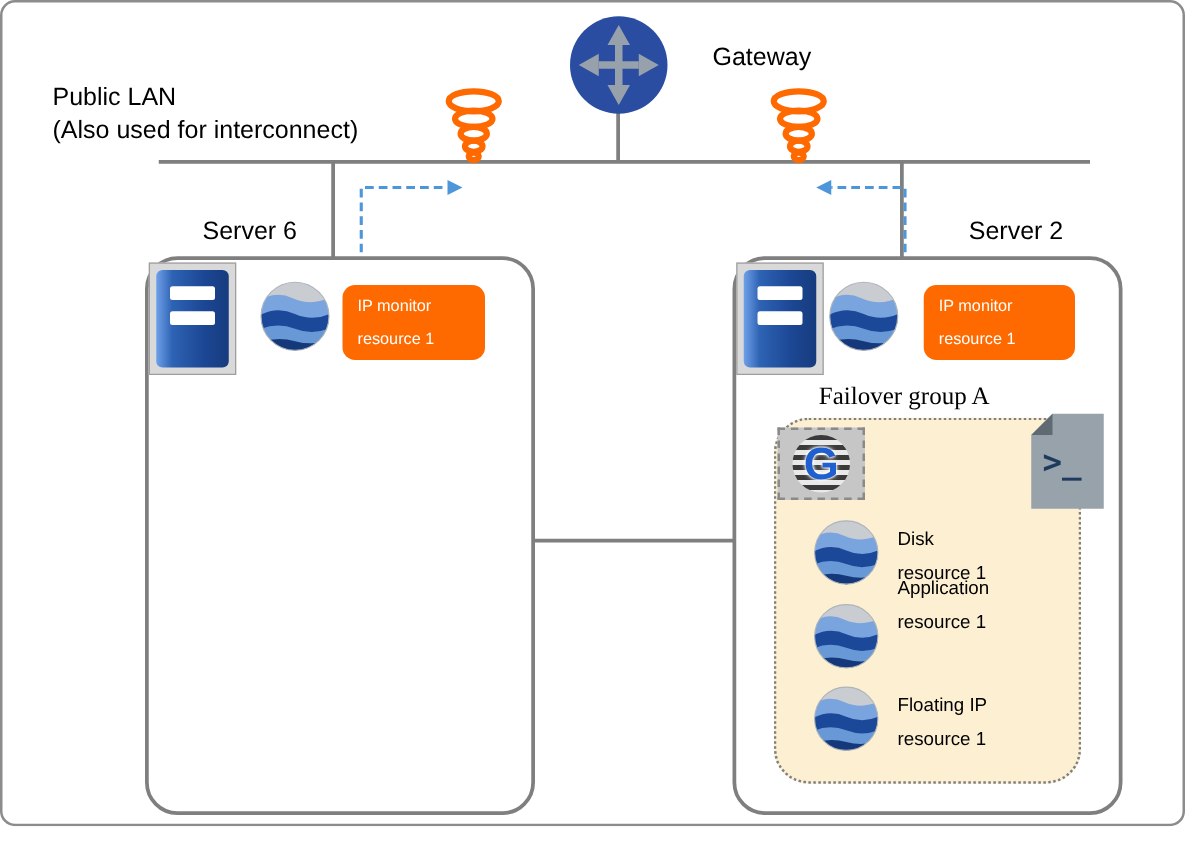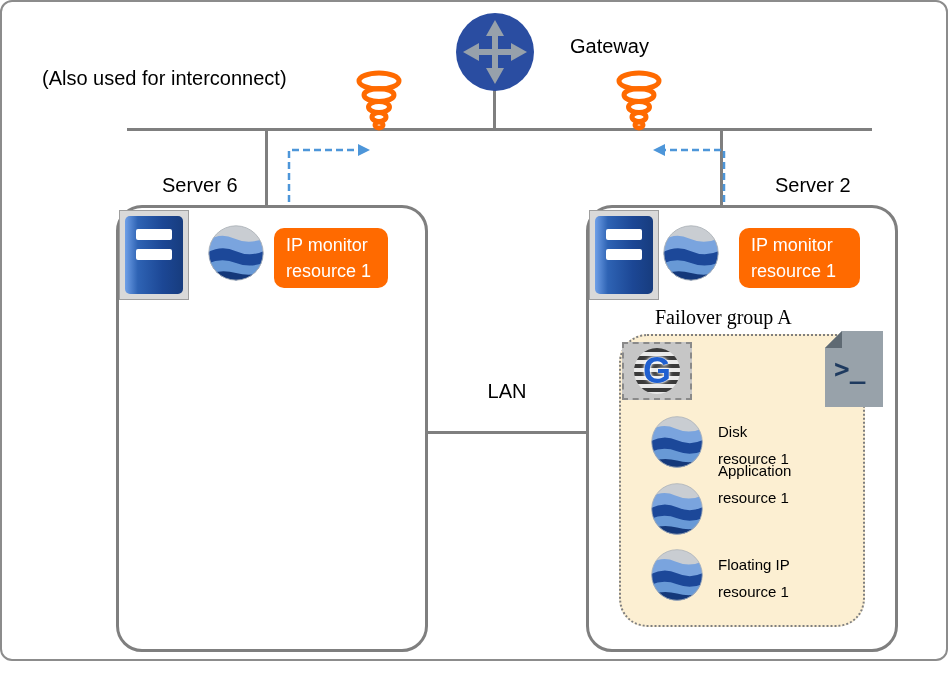--- a/index.html
+++ b/index.html
@@ -77,6 +77,7 @@
   <div class="lbl" style="left:568px;top:31px;">Gateway</div>
 
   <div class="lbl" style="left:40px;top:63px;">
+    <div>Public LAN</div>
     <div>(Also used for interconnect)</div>
   </div>
 

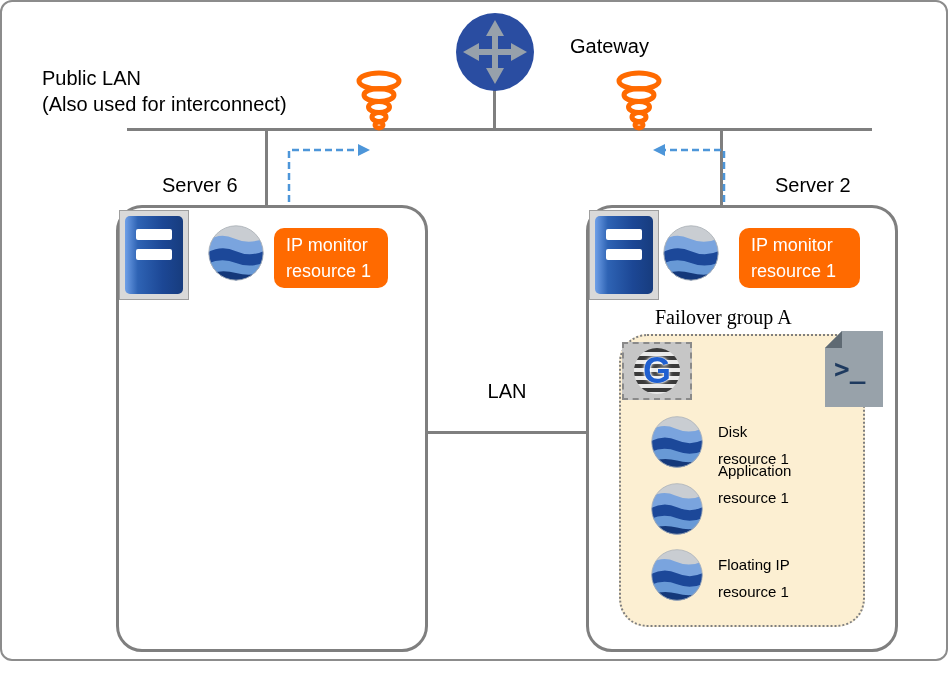--- a/index.html
+++ b/index.html
@@ -17,7 +17,7 @@
         display:flex;flex-direction:column;align-items:center;gap:9px;padding-top:13px;}
   .server-icon-bar{width:62%;height:11px;background:#fff;border-radius:2px;}
   .globe{position:absolute;}
-  .badge{position:absolute;background:#FF6A00;border-radius:10px;color:#fff;font-size:18px;
+  .badge{position:absolute;background:#FF6A00;border-radius:10px;color:#fff;font-size:13px;
          line-height:26px;display:flex;flex-direction:column;justify-content:center;
          padding-left:12px;box-sizing:border-box;}
   .group-box{position:absolute;left:617px;top:332px;width:246px;height:293px;background:#FCEFD2;

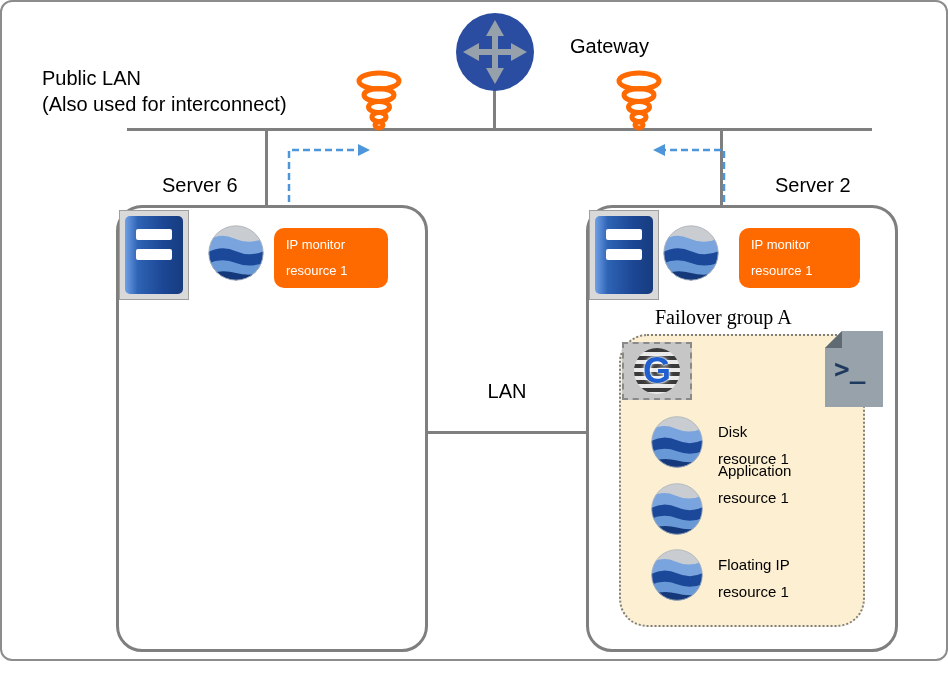--- a/index.html
+++ b/index.html
@@ -184,7 +184,6 @@
   </div>
 
   <div class="lbl" style="left:430px;top:376px;width:150px;text-align:center;">
-    <div>LAN</div>
   </div>
 
 </div>

